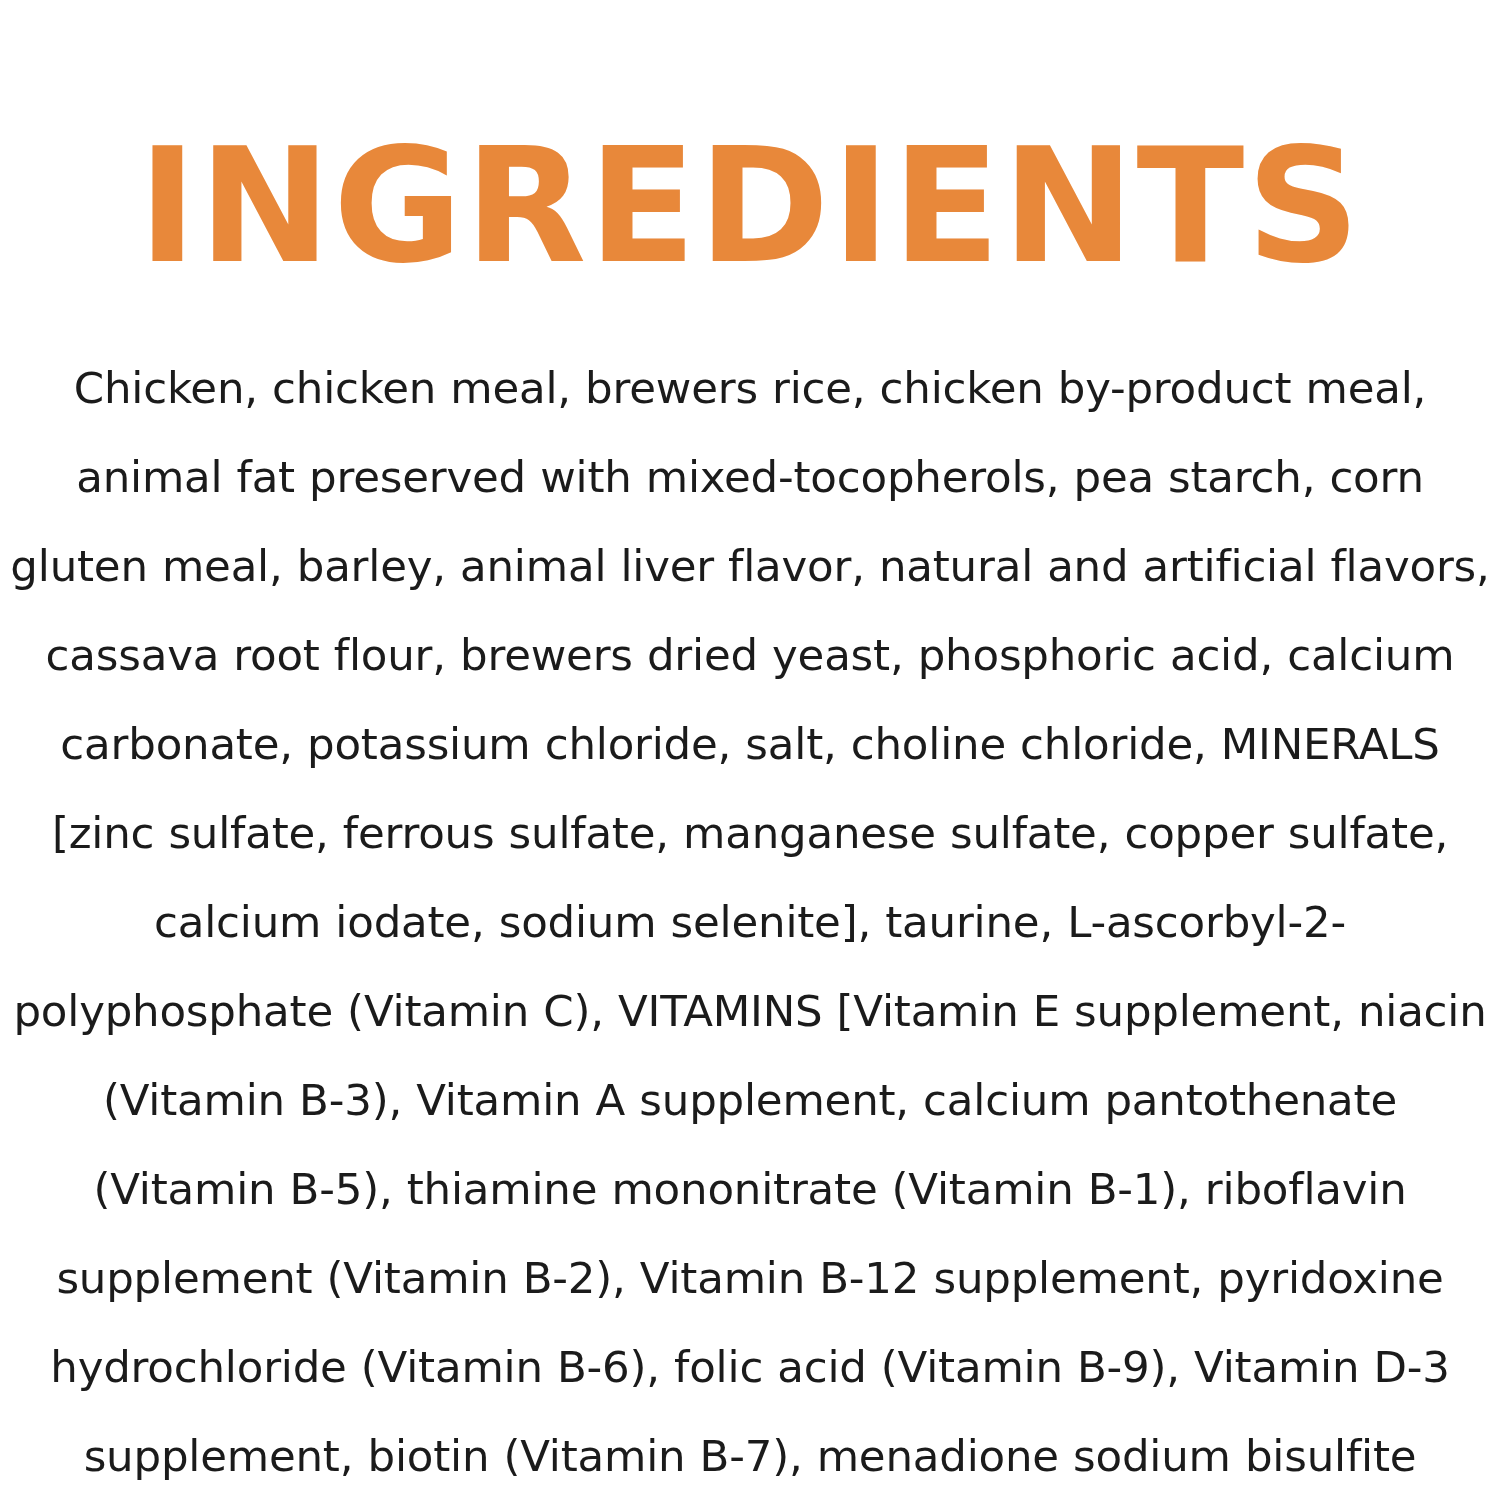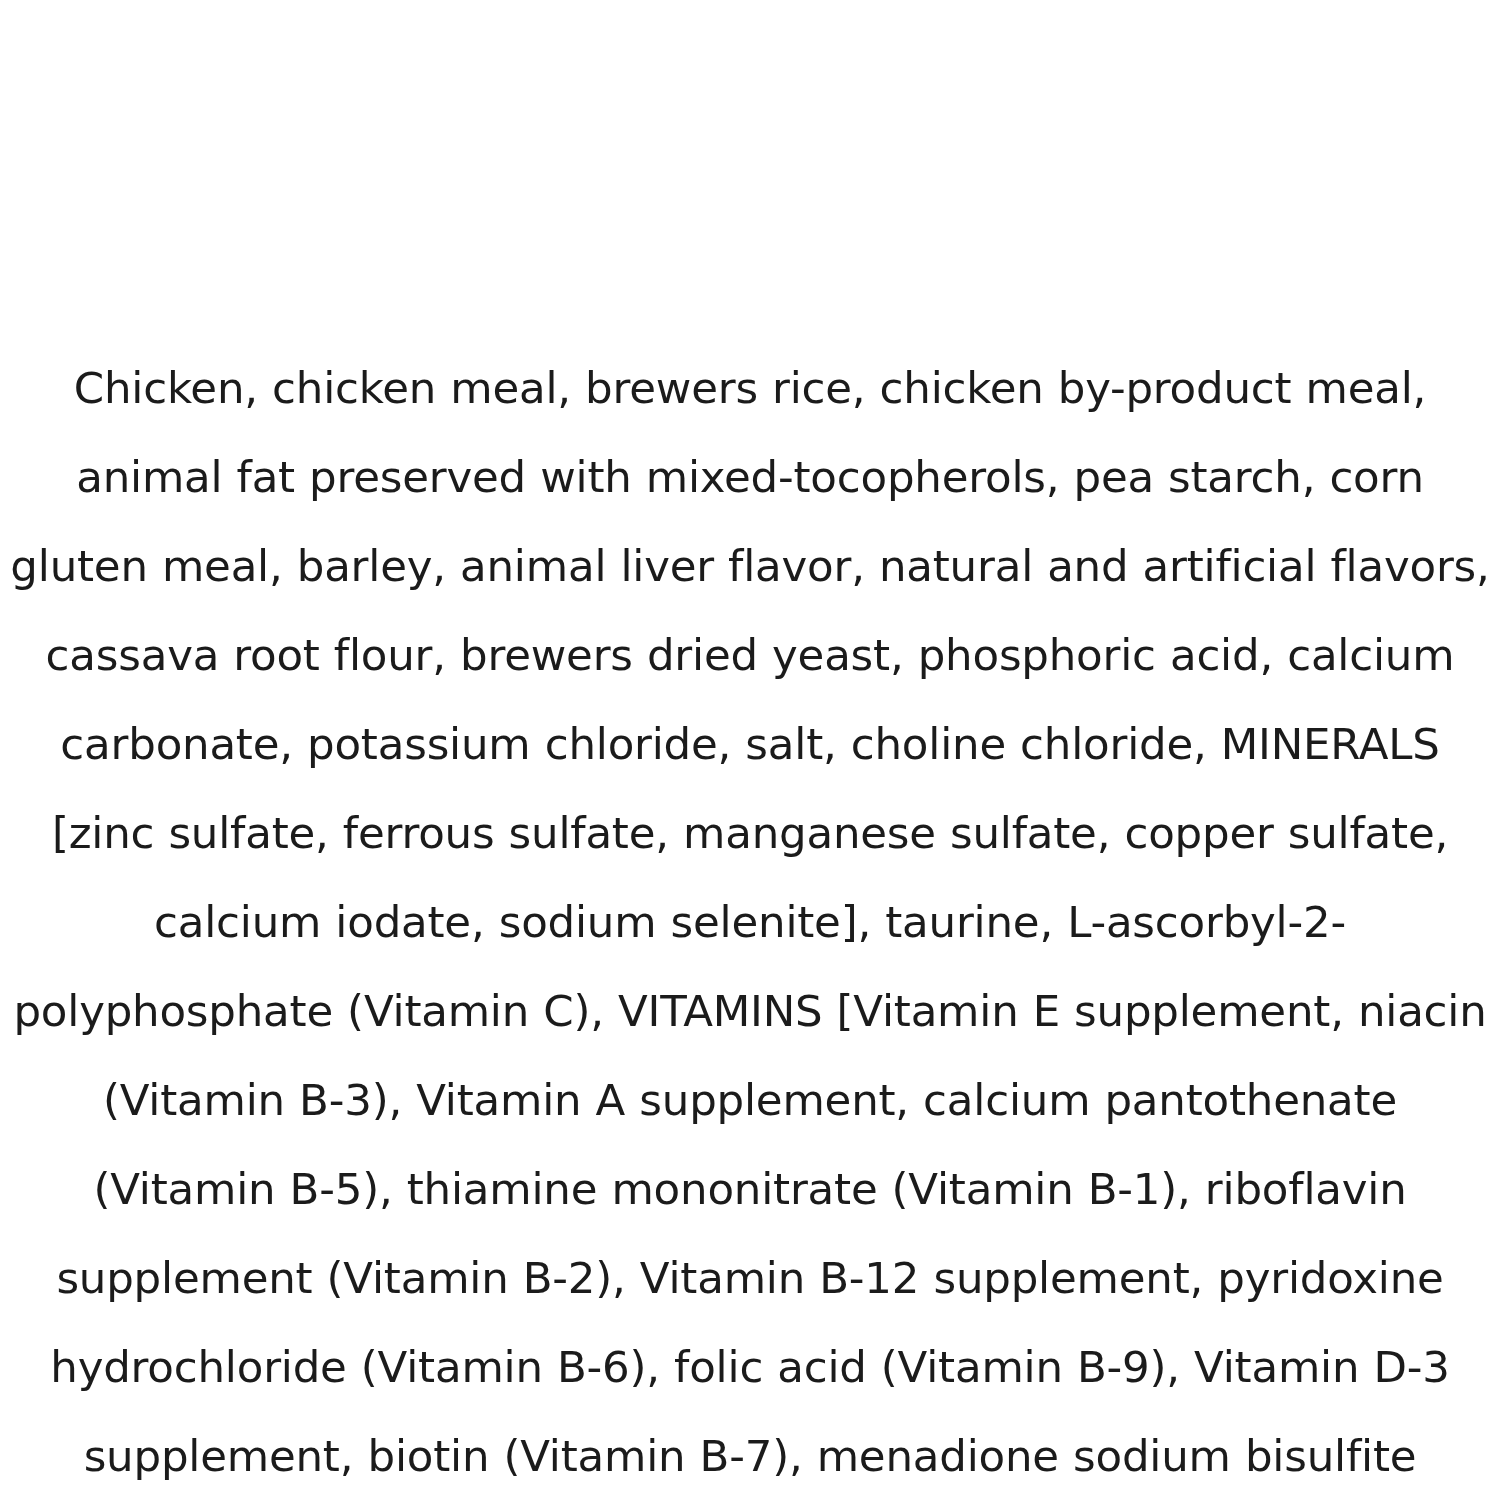--- a/index.html
+++ b/index.html
@@ -47,6 +47,7 @@
 <body>
 
 <div class="page">
+  <h1 class="title">INGREDIENTS</h1>
 
   <p class="ingredients-body">Chicken, chicken meal, brewers rice, chicken by-product meal, animal fat preserved with mixed-tocopherols, pea starch, corn gluten meal, barley, animal liver flavor, natural and artificial flavors, cassava root flour, brewers dried yeast, phosphoric acid, calcium carbonate, potassium chloride, salt, choline chloride, MINERALS [zinc sulfate, ferrous sulfate, manganese sulfate, copper sulfate, calcium iodate, sodium selenite], taurine, L-ascorbyl-2-polyphosphate (Vitamin C), VITAMINS [Vitamin E supplement, niacin (Vitamin B-3), Vitamin A supplement, calcium pantothenate (Vitamin B-5), thiamine mononitrate (Vitamin B-1), riboflavin supplement (Vitamin B-2), Vitamin B-12 supplement, pyridoxine hydrochloride (Vitamin B-6), folic acid (Vitamin B-9), Vitamin D-3 supplement, biotin (Vitamin B-7), menadione sodium bisulfite complex (Vitamin K)], Yellow 5, citric acid, Yellow 6, Red 40, Blue 2, BHA (a preservative), BHT (a preservative). C620318</p>
 </div>

